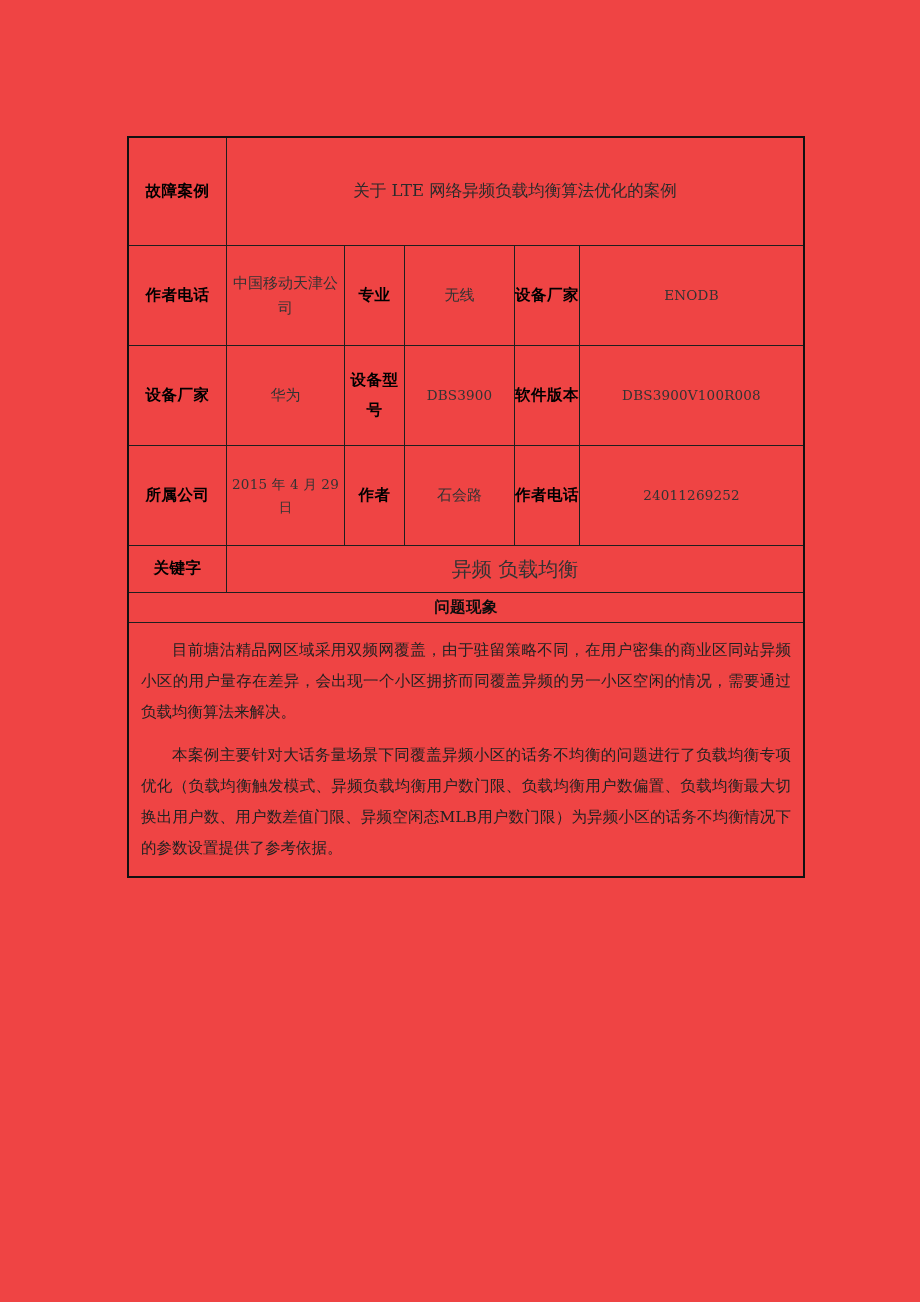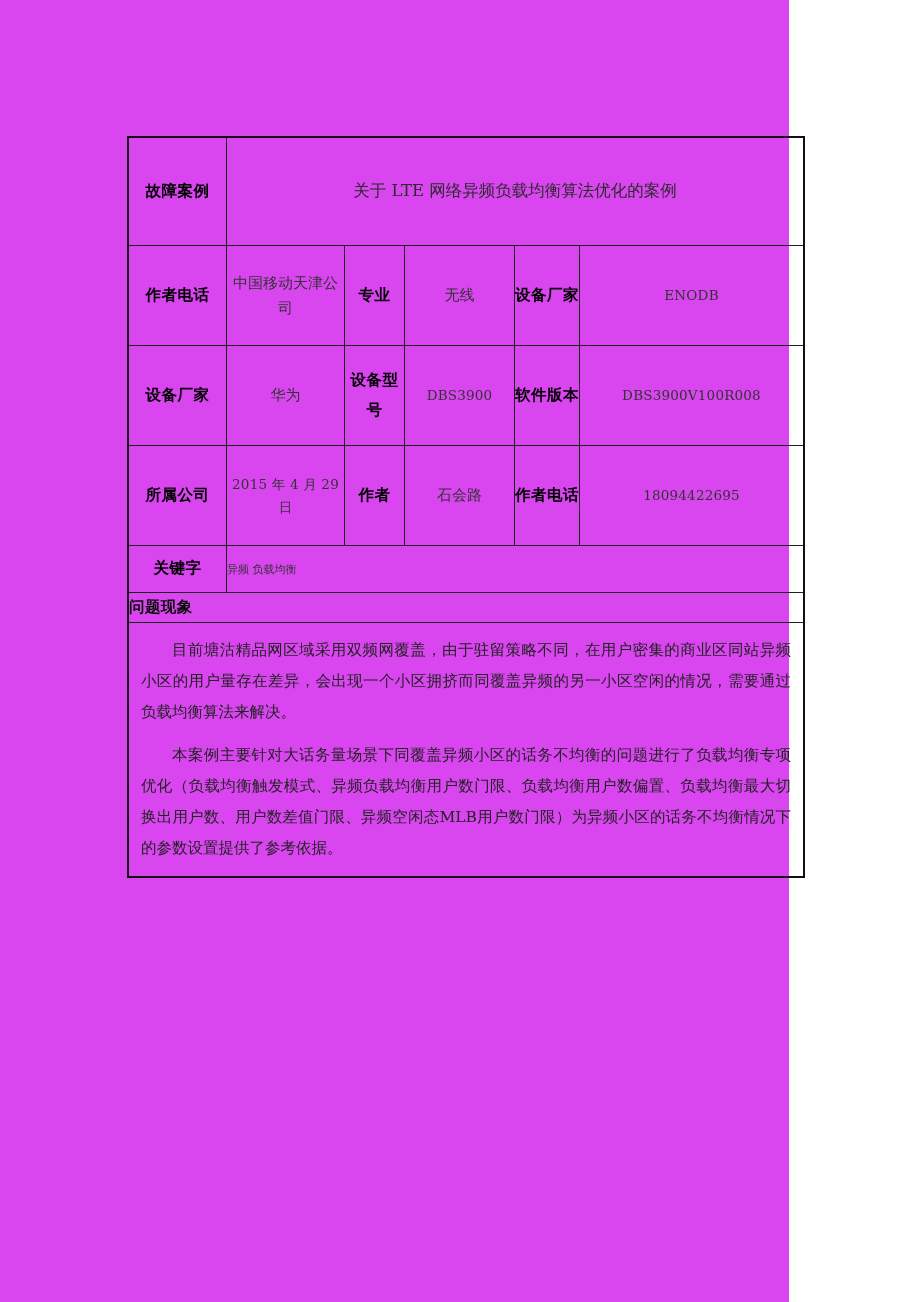--- a/index.html
+++ b/index.html
@@ -20,9 +20,9 @@
     position: absolute;
     left: 0;
     top: 0;
-    width: 789px;
+    width: 920px;
     height: 1302px;
-    background: #d946ef;
+    background: #ef4444;
   }
 
   .doc-table {

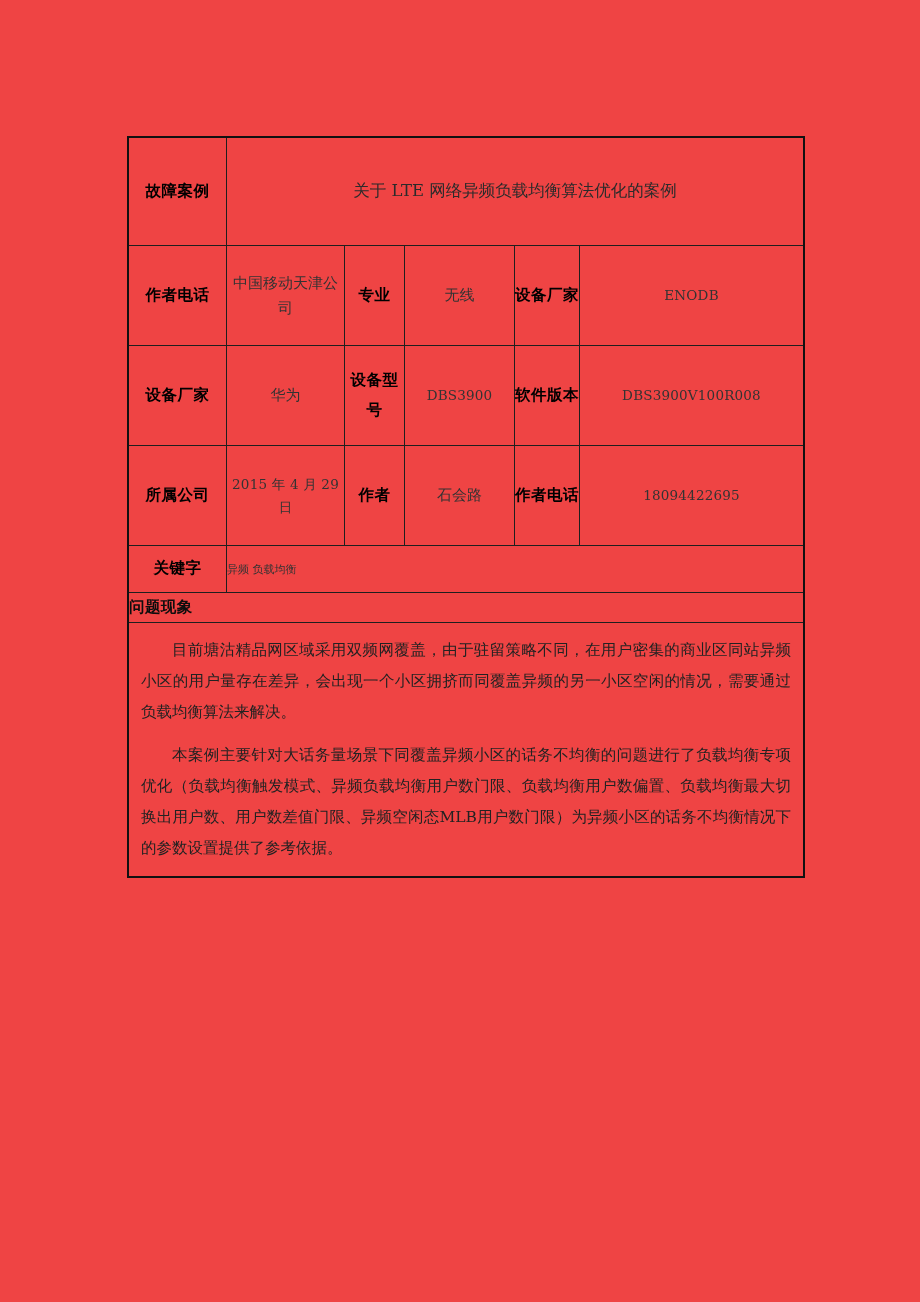--- a/index.html
+++ b/index.html
@@ -165,7 +165,7 @@
         <td class="label-cell">作者</td>
         <td class="value-cell">石会路</td>
         <td class="label-cell">作者电话</td>
-        <td class="value-cell small">18094422695</td>
+        <td class="value-cell small">24011269252</td>
       </tr>
 
       <tr class="r-keyword">

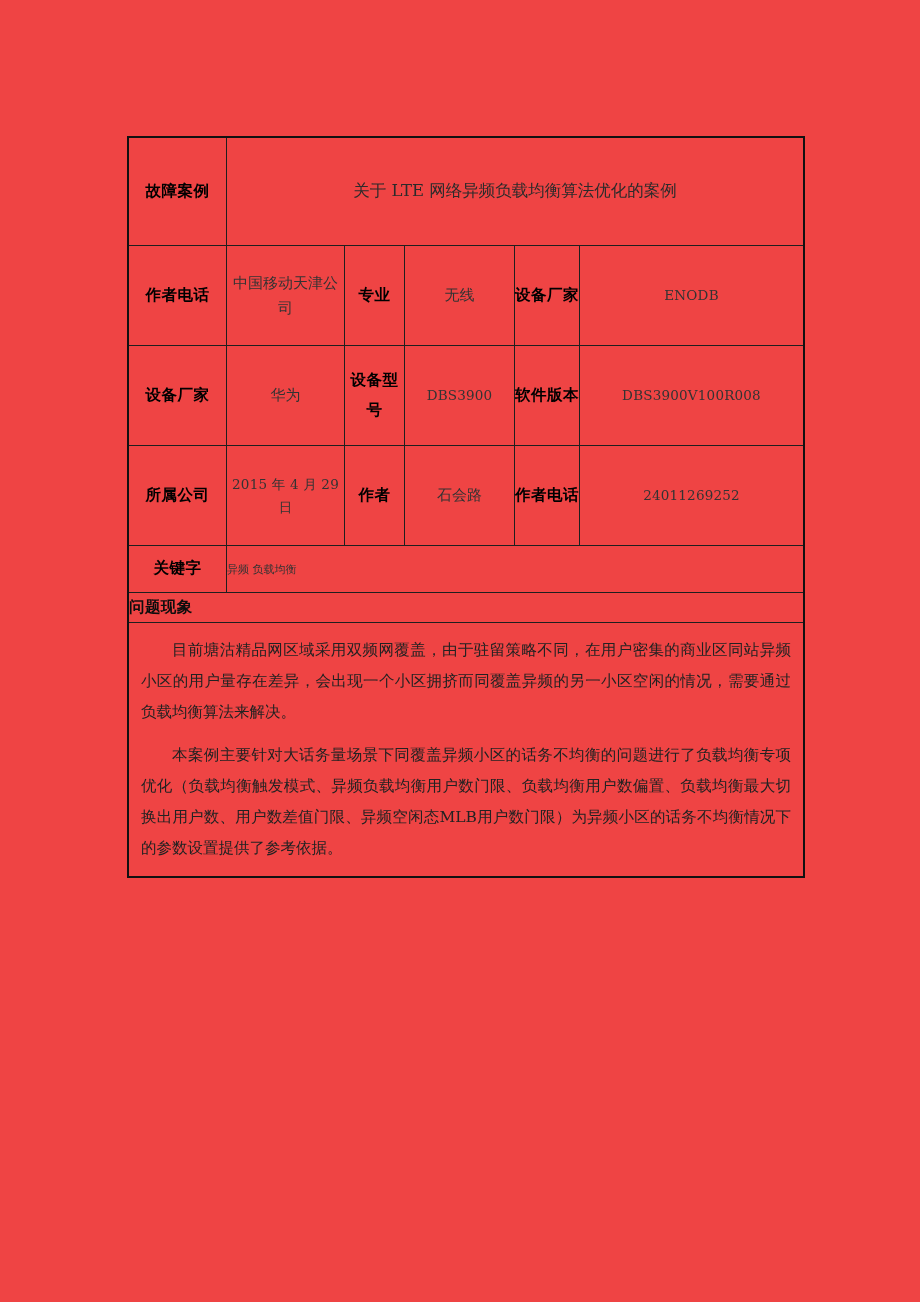--- a/index.html
+++ b/index.html
@@ -80,8 +80,8 @@
 
   .keyword-value {
     font-family: "DejaVu Serif", "Liberation Serif", serif;
-    font-size: 11px;
-    text-align: left;
+    font-size: 20px;
+    text-align: center;
     padding-left: 14px;
     color: #333333;
   }

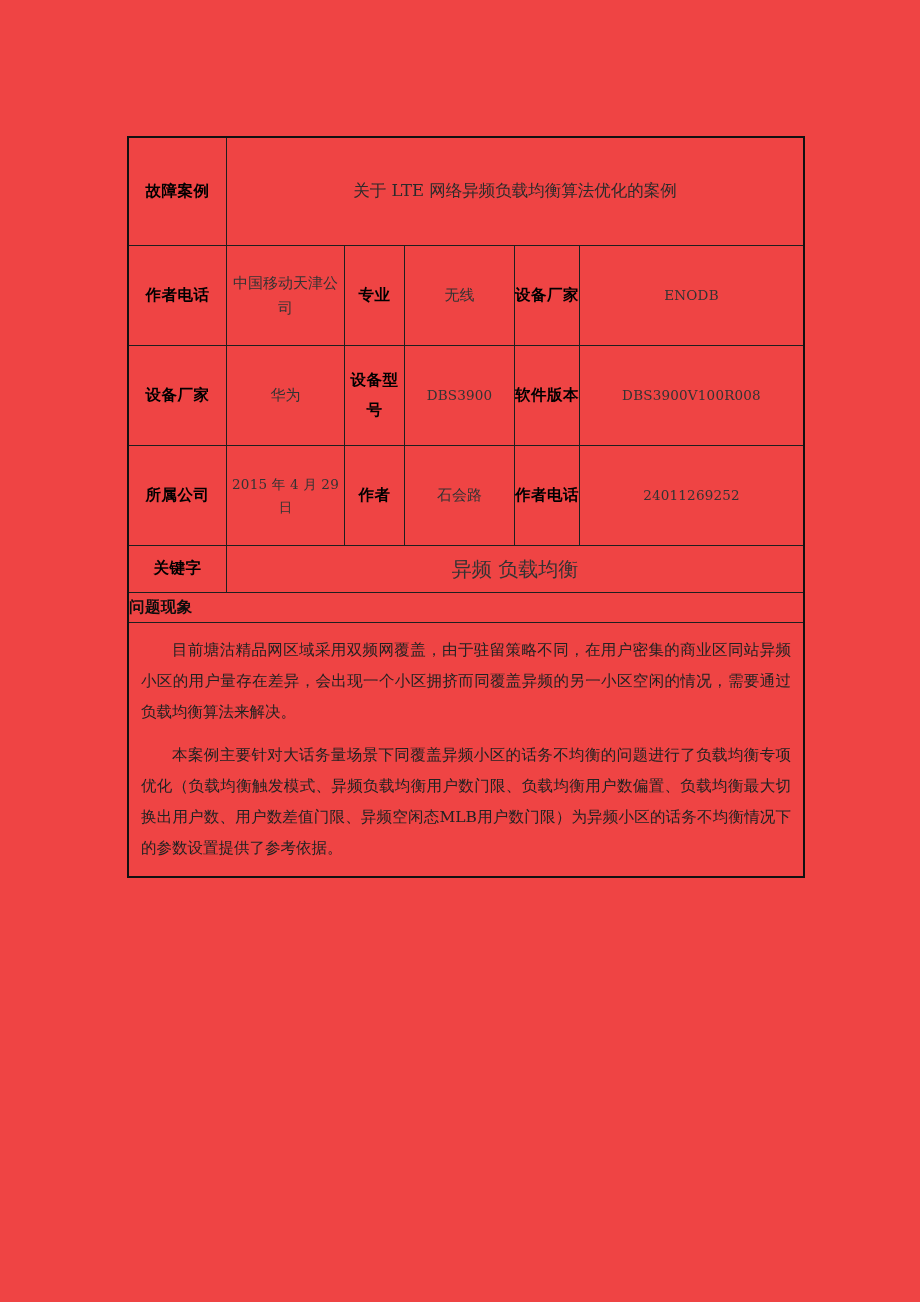--- a/index.html
+++ b/index.html
@@ -90,7 +90,7 @@
     font-family: "DejaVu Sans", "Liberation Sans", sans-serif;
     font-weight: bold;
     font-size: 15.5px;
-    text-align: left;
+    text-align: center;
     padding: 5px 0 5px 9px;
     color: #0d0d0d;
     letter-spacing: 0.4px;

